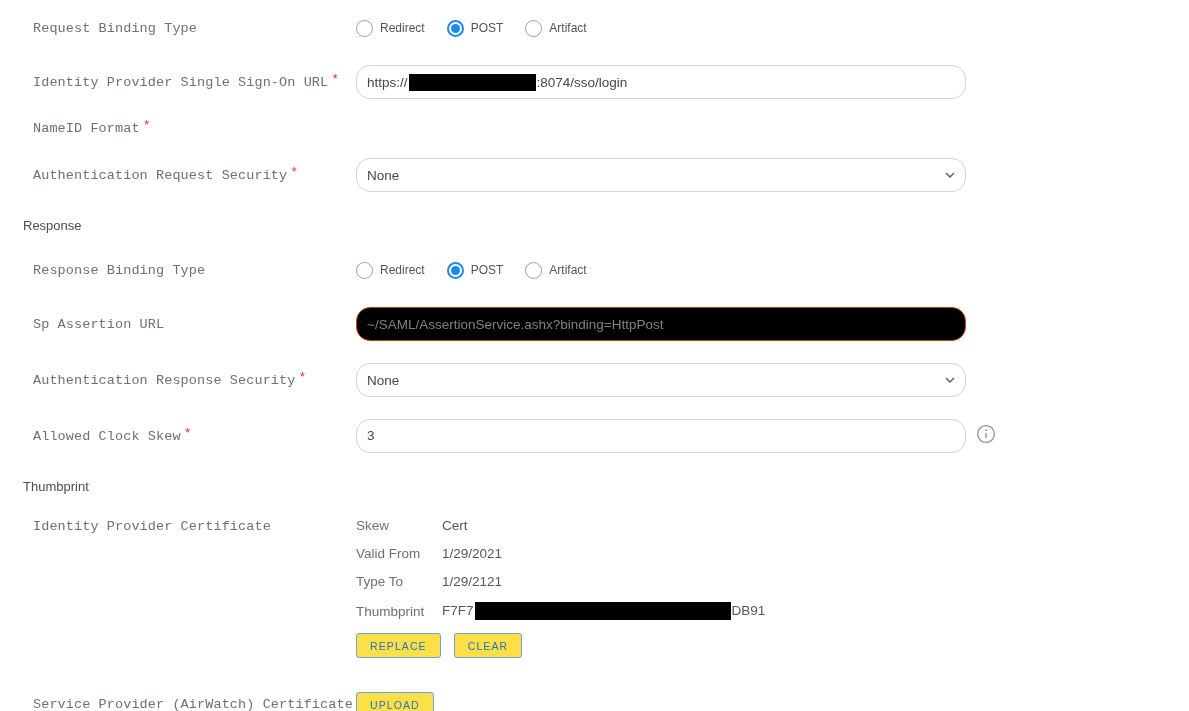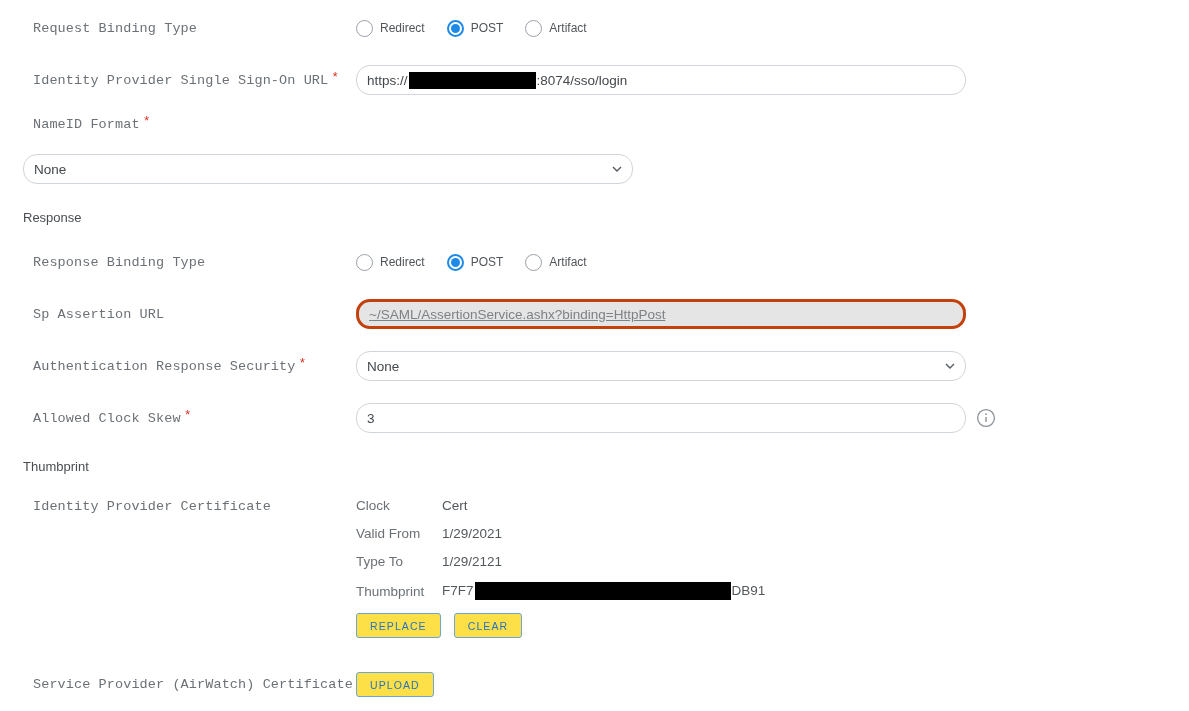--- a/index.html
+++ b/index.html
@@ -45,12 +45,12 @@
 
   
   .inputlike, .selectlike, input.inputlike-native {
-    width: 100%; height: 30px;
+    width: 100%; height: 22px;
     border: 1px solid #cfd5da; border-radius: 14px;
     background: #fff;
     font-family: "Liberation Sans", sans-serif;
     font-size: 13.5px; color: #43484d;
-    padding: 4px 10px;
+    padding: 16px 10px;
     display: flex; align-items: center;
   }
   input.inputlike-native { display: block; line-height: 28px; outline: none; }

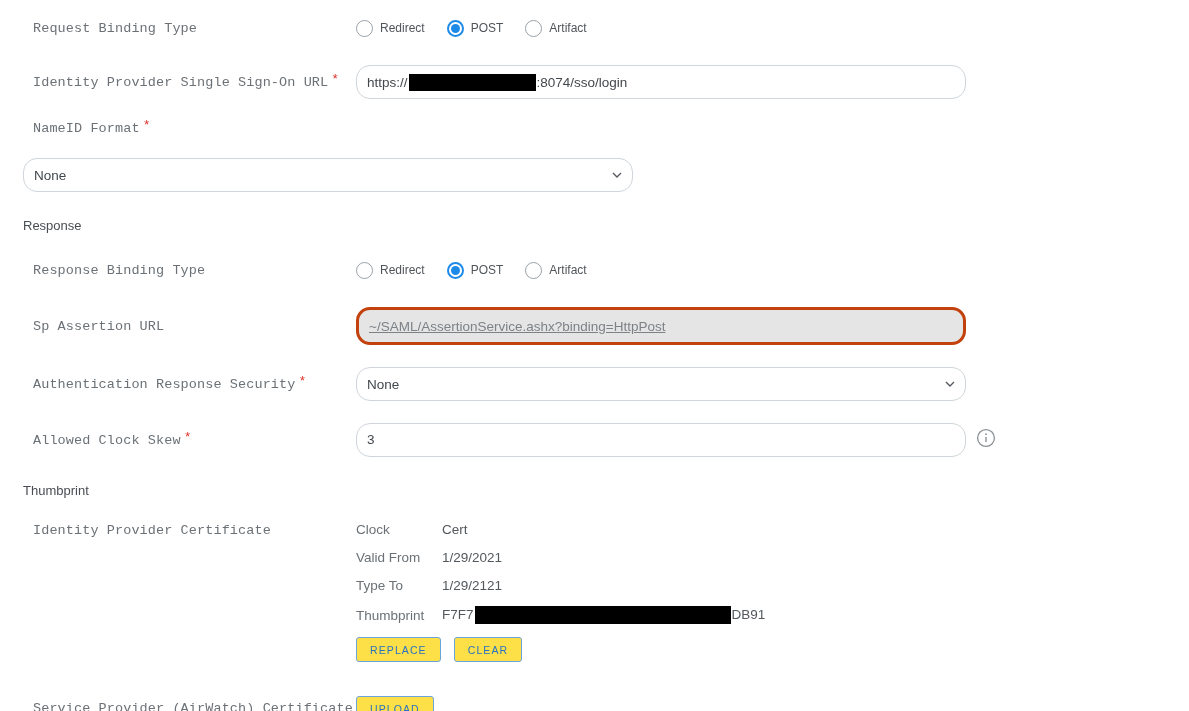--- a/index.html
+++ b/index.html
@@ -136,6 +136,9 @@
   </div>
 
   <div class="row">
+    <div class="label">
+      <span>Authentication Request Security</span><span class="req">*</span>
+    </div>
     <div class="control">
       <div class="selectlike">
         <span>None</span>

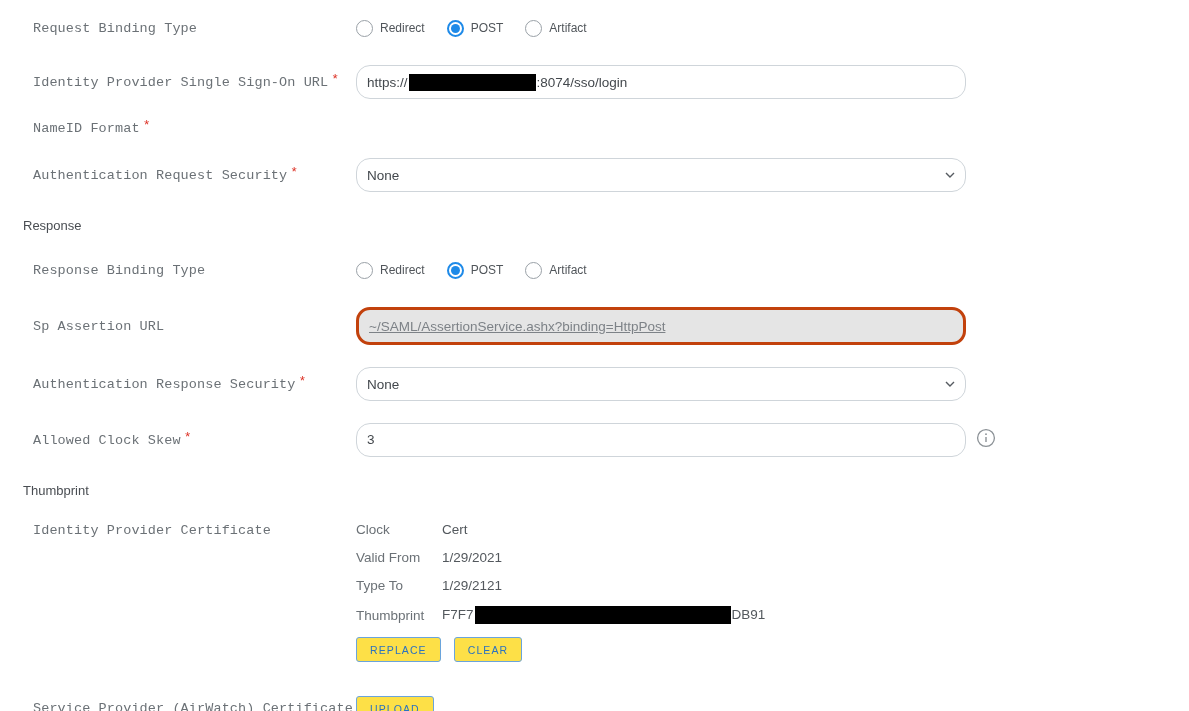--- a/index.html
+++ b/index.html
@@ -56,9 +56,8 @@
   input.inputlike-native { display: block; line-height: 28px; outline: none; }
   .selectlike { justify-content: space-between; cursor: pointer; }
   .disabledlike {
-    background: #e5e5e5; border: 3px solid #c2410c; color: #7d8287;
+    background: #000000; border: 1px solid #c2410c; color: #7d8287;
     cursor: default;
-    text-decoration: underline;
   }
   .chev { flex-shrink: 0; margin-left: 8px; }
 

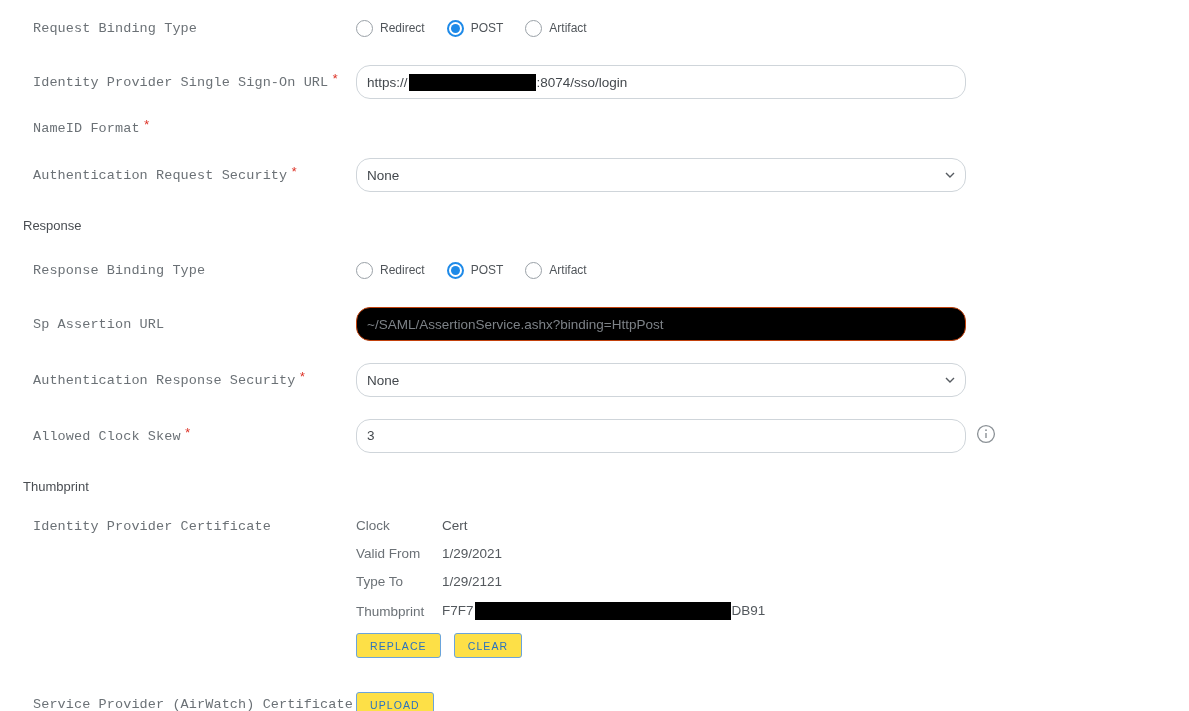--- a/index.html
+++ b/index.html
@@ -219,7 +219,7 @@
     </div>
     <div class="control cert-block">
       <div class="detail-row">
-        <span class="detail-label">Clock</span>
+        <span class="detail-label">Skew</span>
         <span class="detail-value">Cert</span>
       </div>
       <div class="detail-row">

